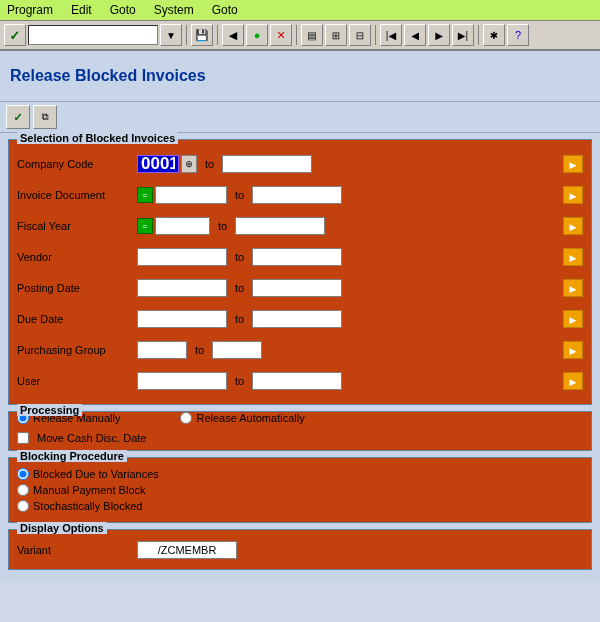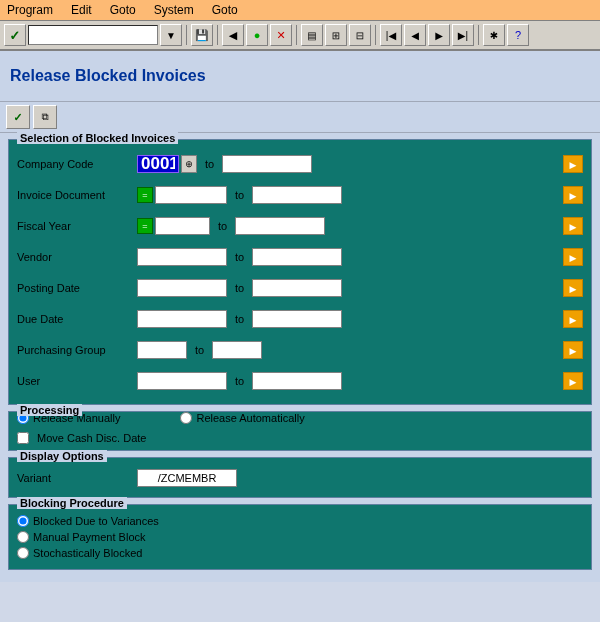--- a/index.html
+++ b/index.html
@@ -14,7 +14,7 @@
 
     
     .menu-bar {
-      background: #fdba74;
+      background: #bef264;
       border-bottom: 1px solid #808080;
       padding: 2px 4px;
       display: flex;

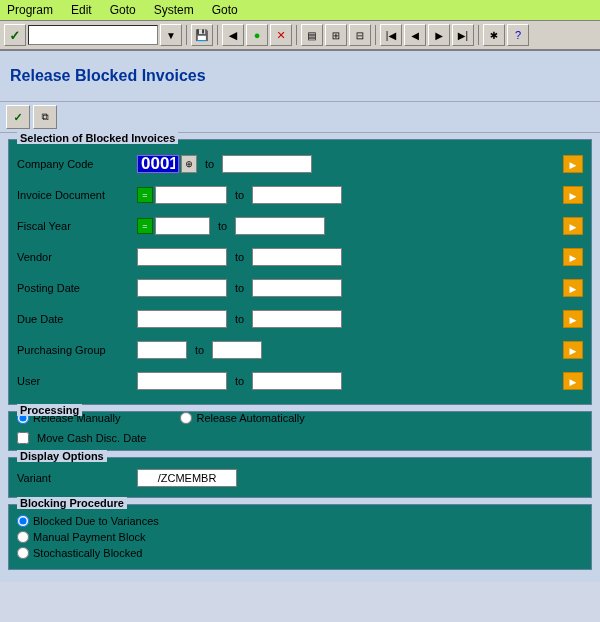--- a/index.html
+++ b/index.html
@@ -108,7 +108,7 @@
     
     .section-box {
       border: 1px solid #6080a0;
-      background: #0f766e;
+      background: #c2410c;
       margin-bottom: 6px;
       padding: 6px 8px;
       position: relative;

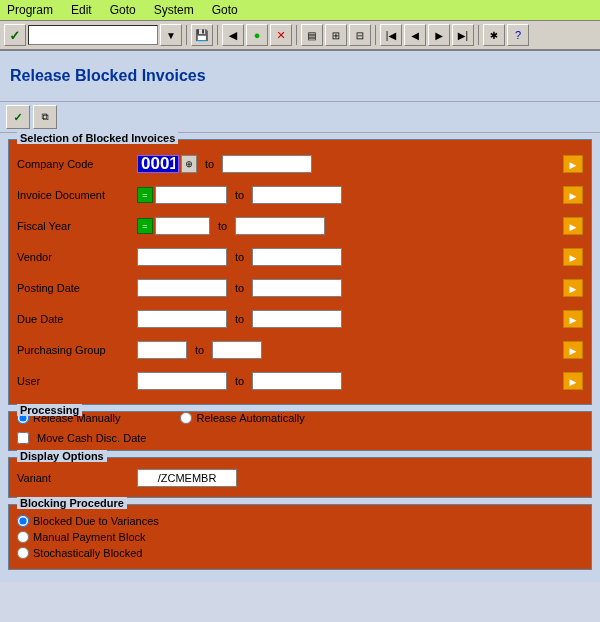--- a/index.html
+++ b/index.html
@@ -454,14 +454,6 @@
   </div>
 
   <div class="section-box" style="padding-top: 10px;">
-    <span class="section-label">Display Options</span>
-    <div class="form-row">
-      <span class="form-label">Variant</span>
-      <input type="text" class="variant-input" value="/ZCMEMBR" style="">
-    </div>
-  </div>
-
-  <div class="section-box" style="padding-top: 10px;">
     <span class="section-label">Blocking Procedure</span>
     <div class="radio-group">
       <input type="radio" name="blocking" id="blk_var" checked="" style="">
@@ -477,6 +469,14 @@
     </div>
   </div>
 
+  <div class="section-box" style="padding-top: 10px;">
+    <span class="section-label">Display Options</span>
+    <div class="form-row">
+      <span class="form-label">Variant</span>
+      <input type="text" class="variant-input" value="/ZCMEMBR" style="">
+    </div>
+  </div>
+
 </div>
 
 </body></html>

